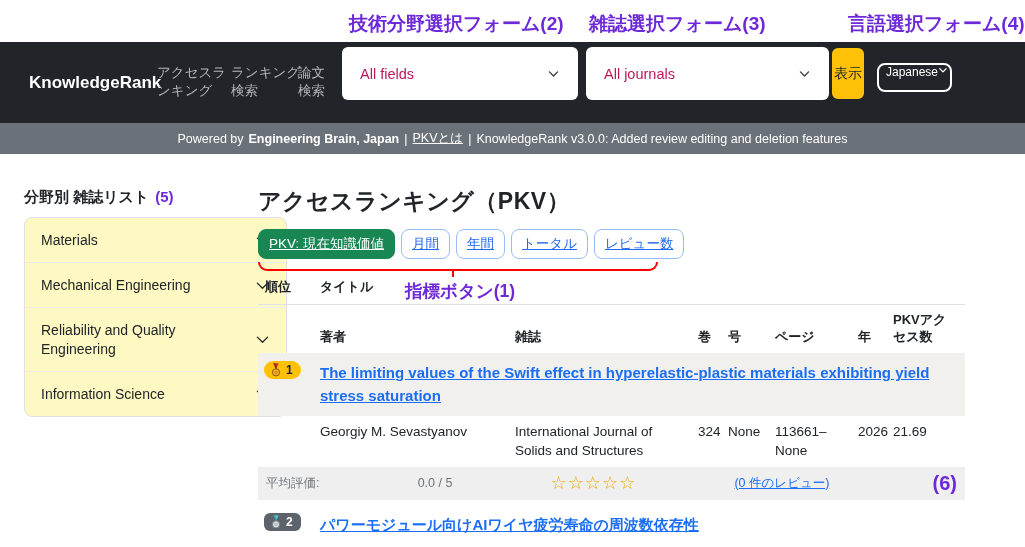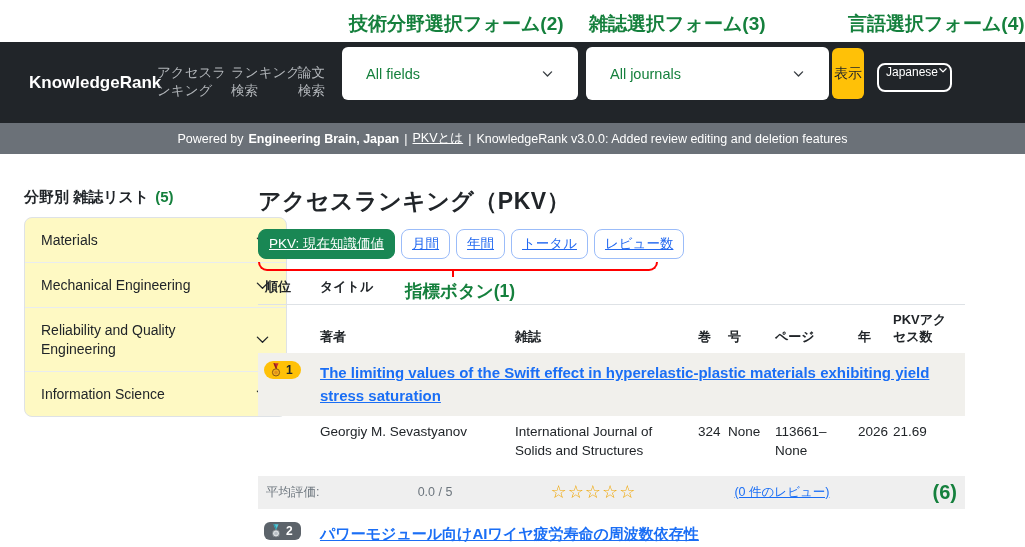--- a/index.html
+++ b/index.html
@@ -14,7 +14,7 @@
   a { text-decoration: none; color: inherit; cursor: pointer; }
 
   
-  .ann { position:absolute; color:#15803d; font-weight:bold; }
+  .ann { position:absolute; color:#6d28d9; font-weight:bold; }
   .ann-top { top:11px; font-size:19px; }
   .ann-inline { position:static; font-size:15px; }
 

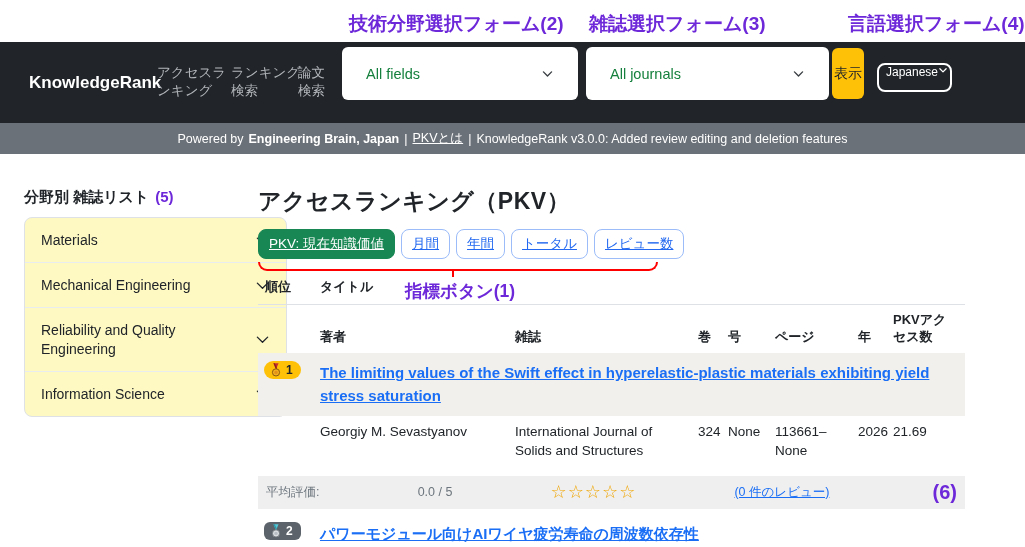--- a/index.html
+++ b/index.html
@@ -25,7 +25,7 @@
   .nav-1 { left:157px; width:82px; }
   .nav-2 { left:231px; width:70px; }
   .nav-3 { left:298px; width:34px; }
-  .nav-select { position:absolute; background:#fff; border-radius:6px; display:flex; align-items:center; justify-content:space-between; padding:0 24px; font-size:14.5px; color:#15803d; cursor:pointer; }
+  .nav-select { position:absolute; background:#fff; border-radius:6px; display:flex; align-items:center; justify-content:space-between; padding:0 18px; font-size:14.5px; color:#be185d; cursor:pointer; }
   .field-select   { left:342px; top:5px; width:236px; height:53px; }
   .journal-select { left:586px; top:5px; width:243px; height:53px; }
   .chev { flex:0 0 auto; }

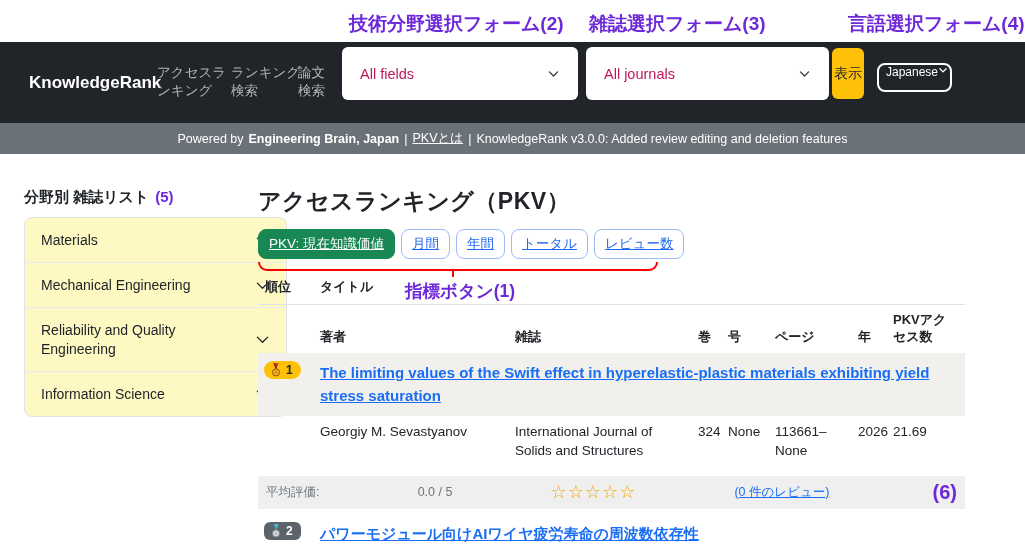--- a/index.html
+++ b/index.html
@@ -69,7 +69,7 @@
   .hl { background:#f1f0ec; }
   .span-rest { grid-column:2 / 9; }
   .paper-link { color:#1a6ef5; font-weight:bold; font-size:15px; text-decoration:underline; line-height:1.55; padding-right:14px; }
-  .body-row { padding:7px 0 16px; line-height:1.35; align-items:start; }
+  .body-row { padding:7px 0 7px; line-height:1.35; align-items:start; }
   .rating-row { background:#efefef; display:flex; align-items:center; gap:5px; padding:5px 8px;justify-content:space-between; }
   .muted { color:#6c757d; font-size:12.5px; }
   .stars { color:#f0a500; font-size:18px; letter-spacing:1px; line-height:1; display:flex; }

